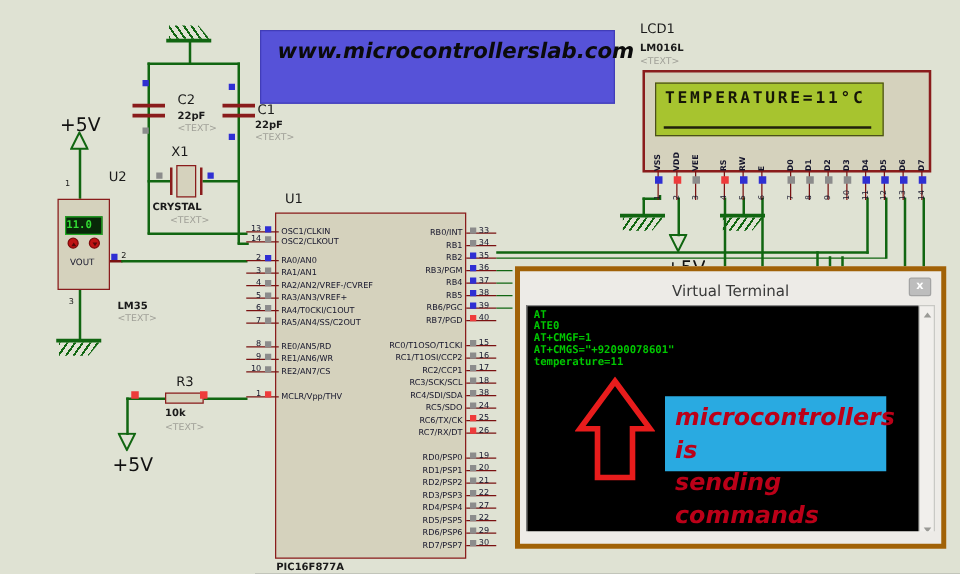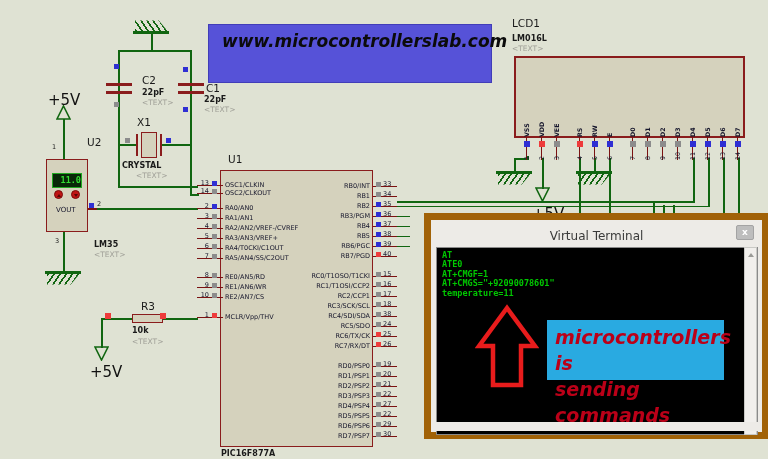--- a/index.html
+++ b/index.html
@@ -473,6 +473,10 @@
   <span class="lbl val" style="left:512px;top:34px">LM016L</span>
   <span class="lbl ph" style="left:512px;top:44px">&lt;TEXT&gt;</span>
   <div id="lcd-body" class="abs"></div>
+  <div id="lcd-screen" class="abs">
+    <div id="lcd-text">TEMPERATURE=11°C</div>
+    <div id="lcd-cursor"></div>
+  </div>
   <div class="lcdpins">
     <div class="lgrp">
         <div class="lcell">

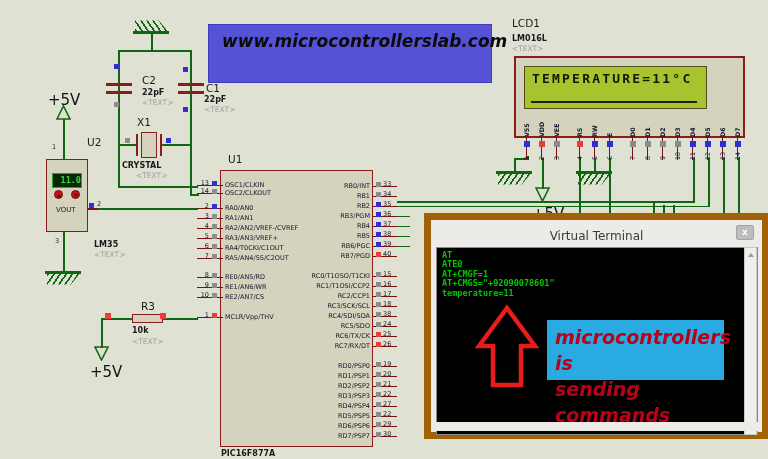--- a/index.html
+++ b/index.html
@@ -61,7 +61,7 @@
   
   #u2-display{left:52px;top:173px;width:30px;height:15px;background:#082808;border:1.4px solid #22aa22;
     color:#33dd33;font-family:"DejaVu Sans Mono",monospace;font-size:8.5px;font-weight:bold;
-    text-align:right;line-height:12px;z-index:3}
+    text-align:left;line-height:12px;z-index:3}
   .knob{position:absolute;width:9px;height:9px;border-radius:50%;background:#c01414;border:1px solid #7c0b0b;z-index:3}
   .knob i{position:absolute;left:2px;width:0;height:0;border-left:2.5px solid transparent;border-right:2.5px solid transparent}
   .knob.up i{top:2.5px;border-bottom:3.5px solid #570707}

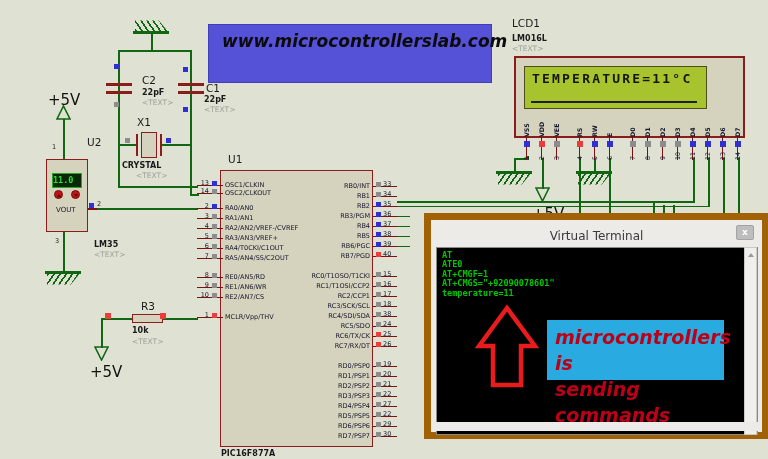--- a/index.html
+++ b/index.html
@@ -82,7 +82,7 @@
   .lcell .vnum{position:absolute;left:1px;top:38px;width:13px;height:12px;writing-mode:vertical-rl;
     transform:rotate(180deg);line-height:13px}
   
-  #vt{left:424px;top:213px;width:345px;height:226px;background:#edebe7;border:7px solid #a16207;z-index:20}
+  #vt{left:412px;top:213px;width:345px;height:226px;background:#edebe7;border:4px solid #a16207;z-index:20}
   #vt-title{position:absolute;top:5px;left:1px;right:1px;height:22px;text-align:center;
     font-size:12px;color:#3a3a3a;line-height:22px}
   #vt-close{position:absolute;top:5px;right:8px;width:18px;height:15px;background:#bdbdbd;border:1px solid #a3a3a3;

